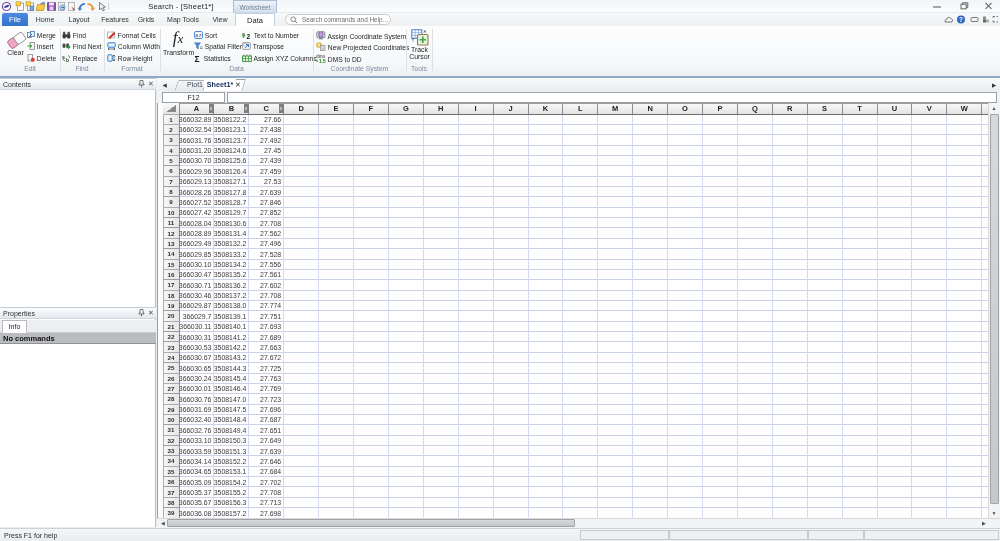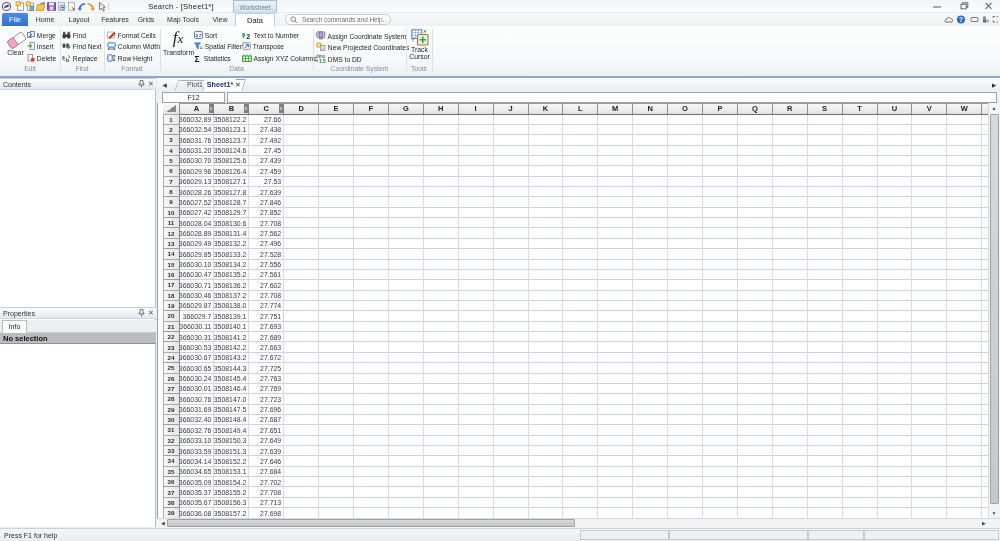--- a/index.html
+++ b/index.html
@@ -249,7 +249,7 @@
   <div class="pico" style="left:147px;top:309px">✕</div>
   <div class="abs" style="left:0;top:320px;width:156px;height:13px;background:#eceef0;border-bottom:1px solid #c6ccd3"></div>
   <div class="abs" style="left:2px;top:320px;width:25px;height:13px;background:#fff;border:1px solid #b6bcc2;border-bottom:1px solid #fff;font-size:7px;color:#222;text-align:center;line-height:12px">Info</div>
-  <div class="abs" style="left:0;top:333px;width:156px;height:11px;background:#babcbf;border-bottom:1px solid #8f9194;font-size:7.5px;font-weight:bold;color:#111;line-height:11px;padding-left:3px">No selection</div>
+  <div class="abs" style="left:0;top:333px;width:156px;height:11px;background:#babcbf;border-bottom:1px solid #8f9194;font-size:7.5px;font-weight:bold;color:#111;line-height:11px;padding-left:3px">No commands</div>
 
   <div id="wsarea"></div>
   <div id="doctabs"></div>

